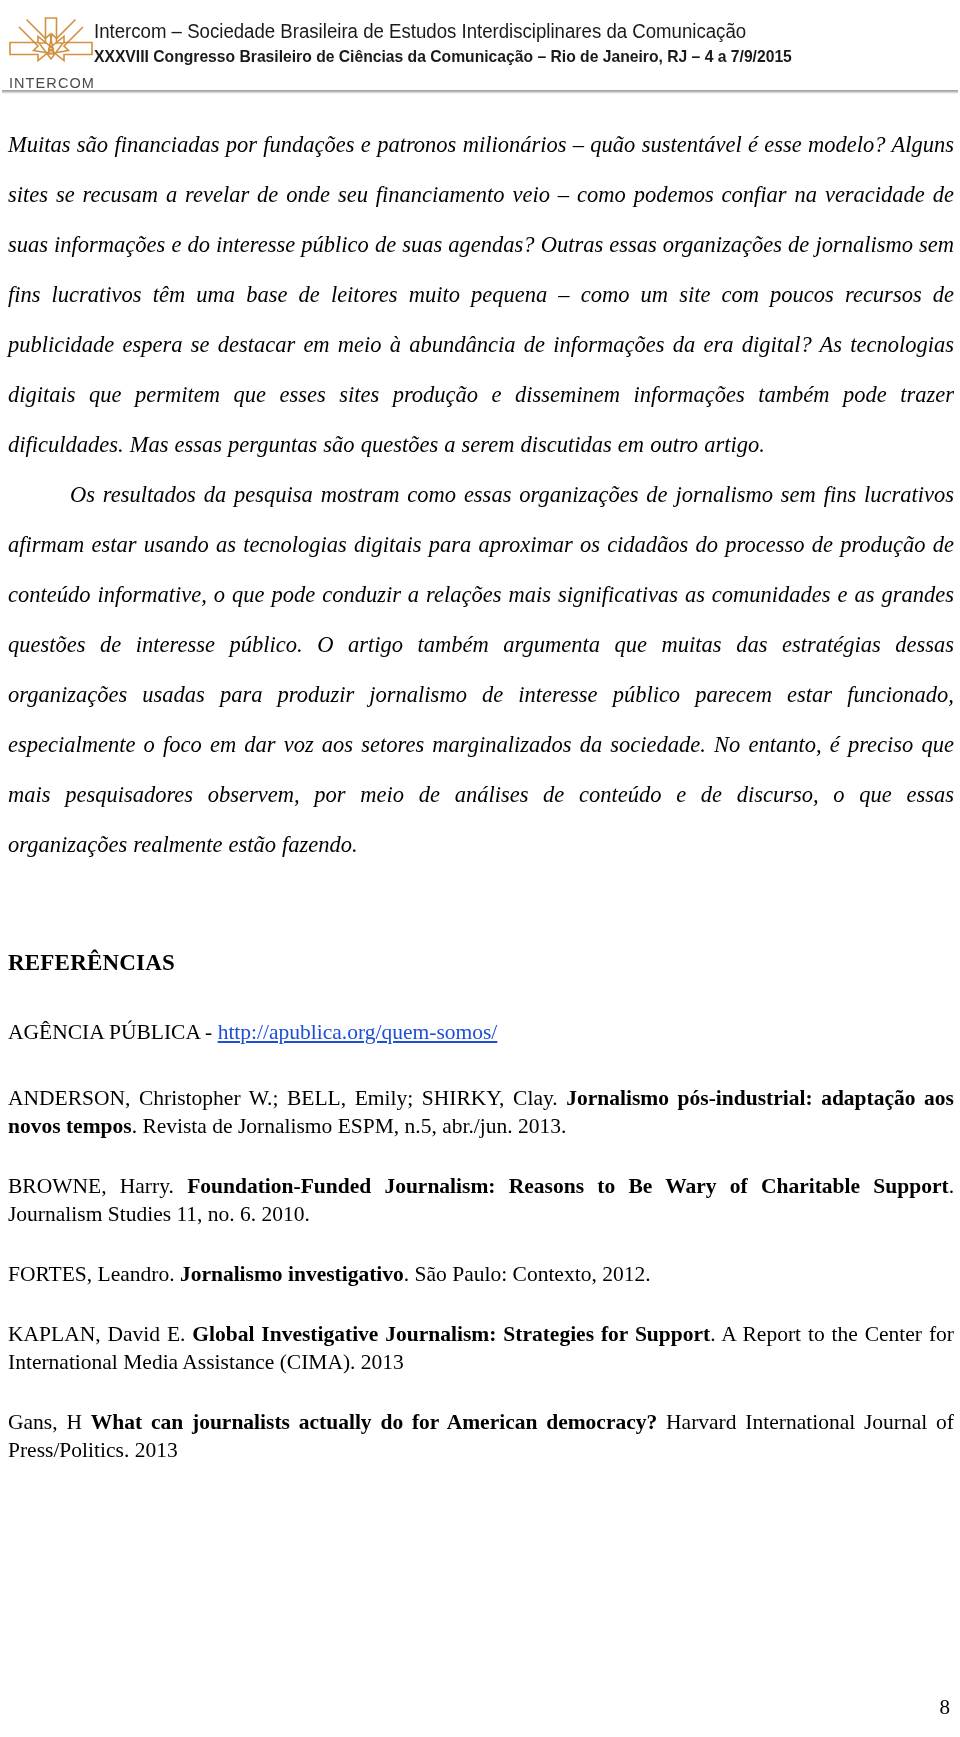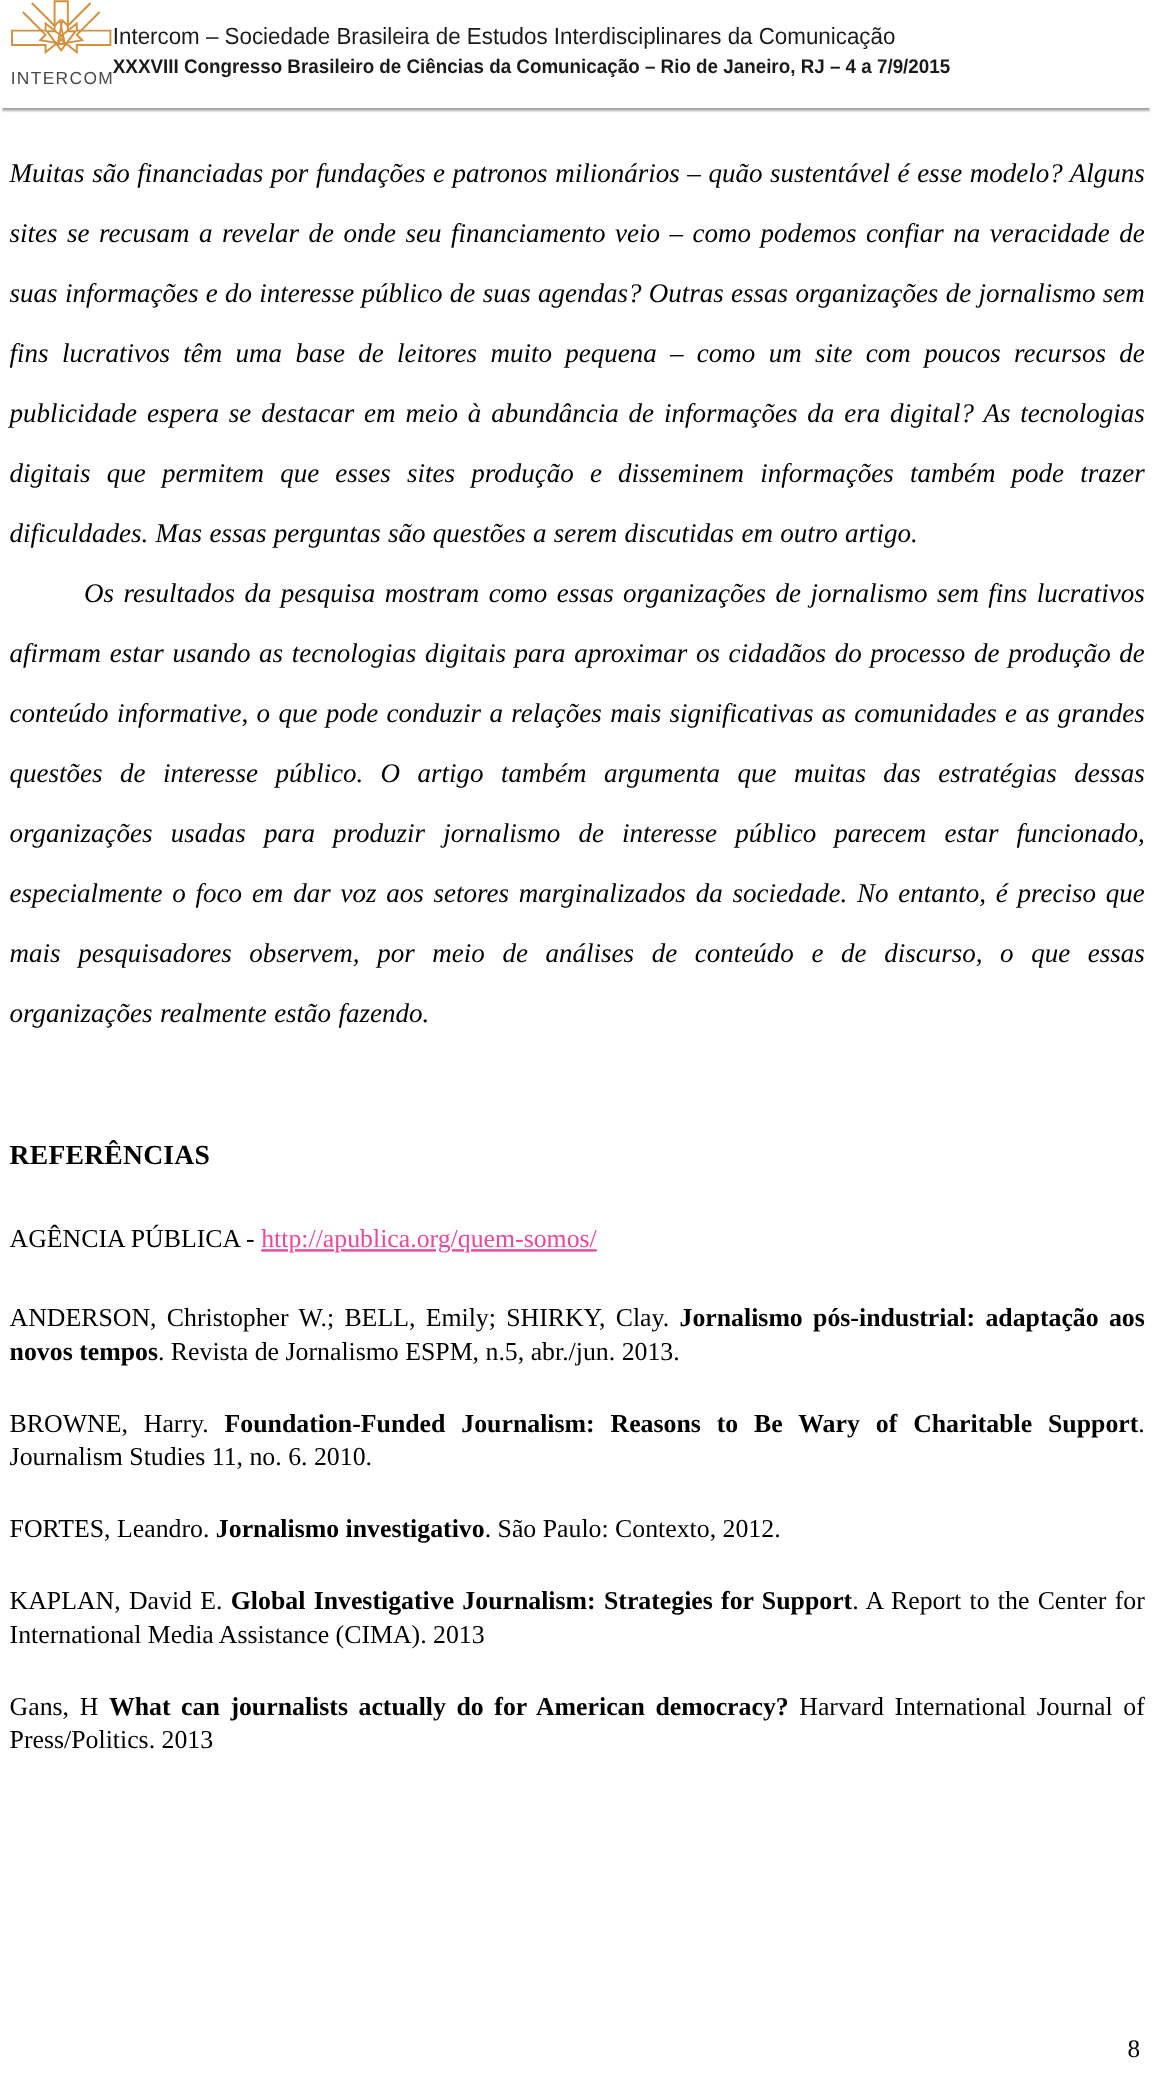--- a/index.html
+++ b/index.html
@@ -28,7 +28,7 @@
   .logo-block {
     position: absolute;
     left: 2px;
-    top: 0;
+    top: 17px;
     width: 100px;
     height: 84px;
   }

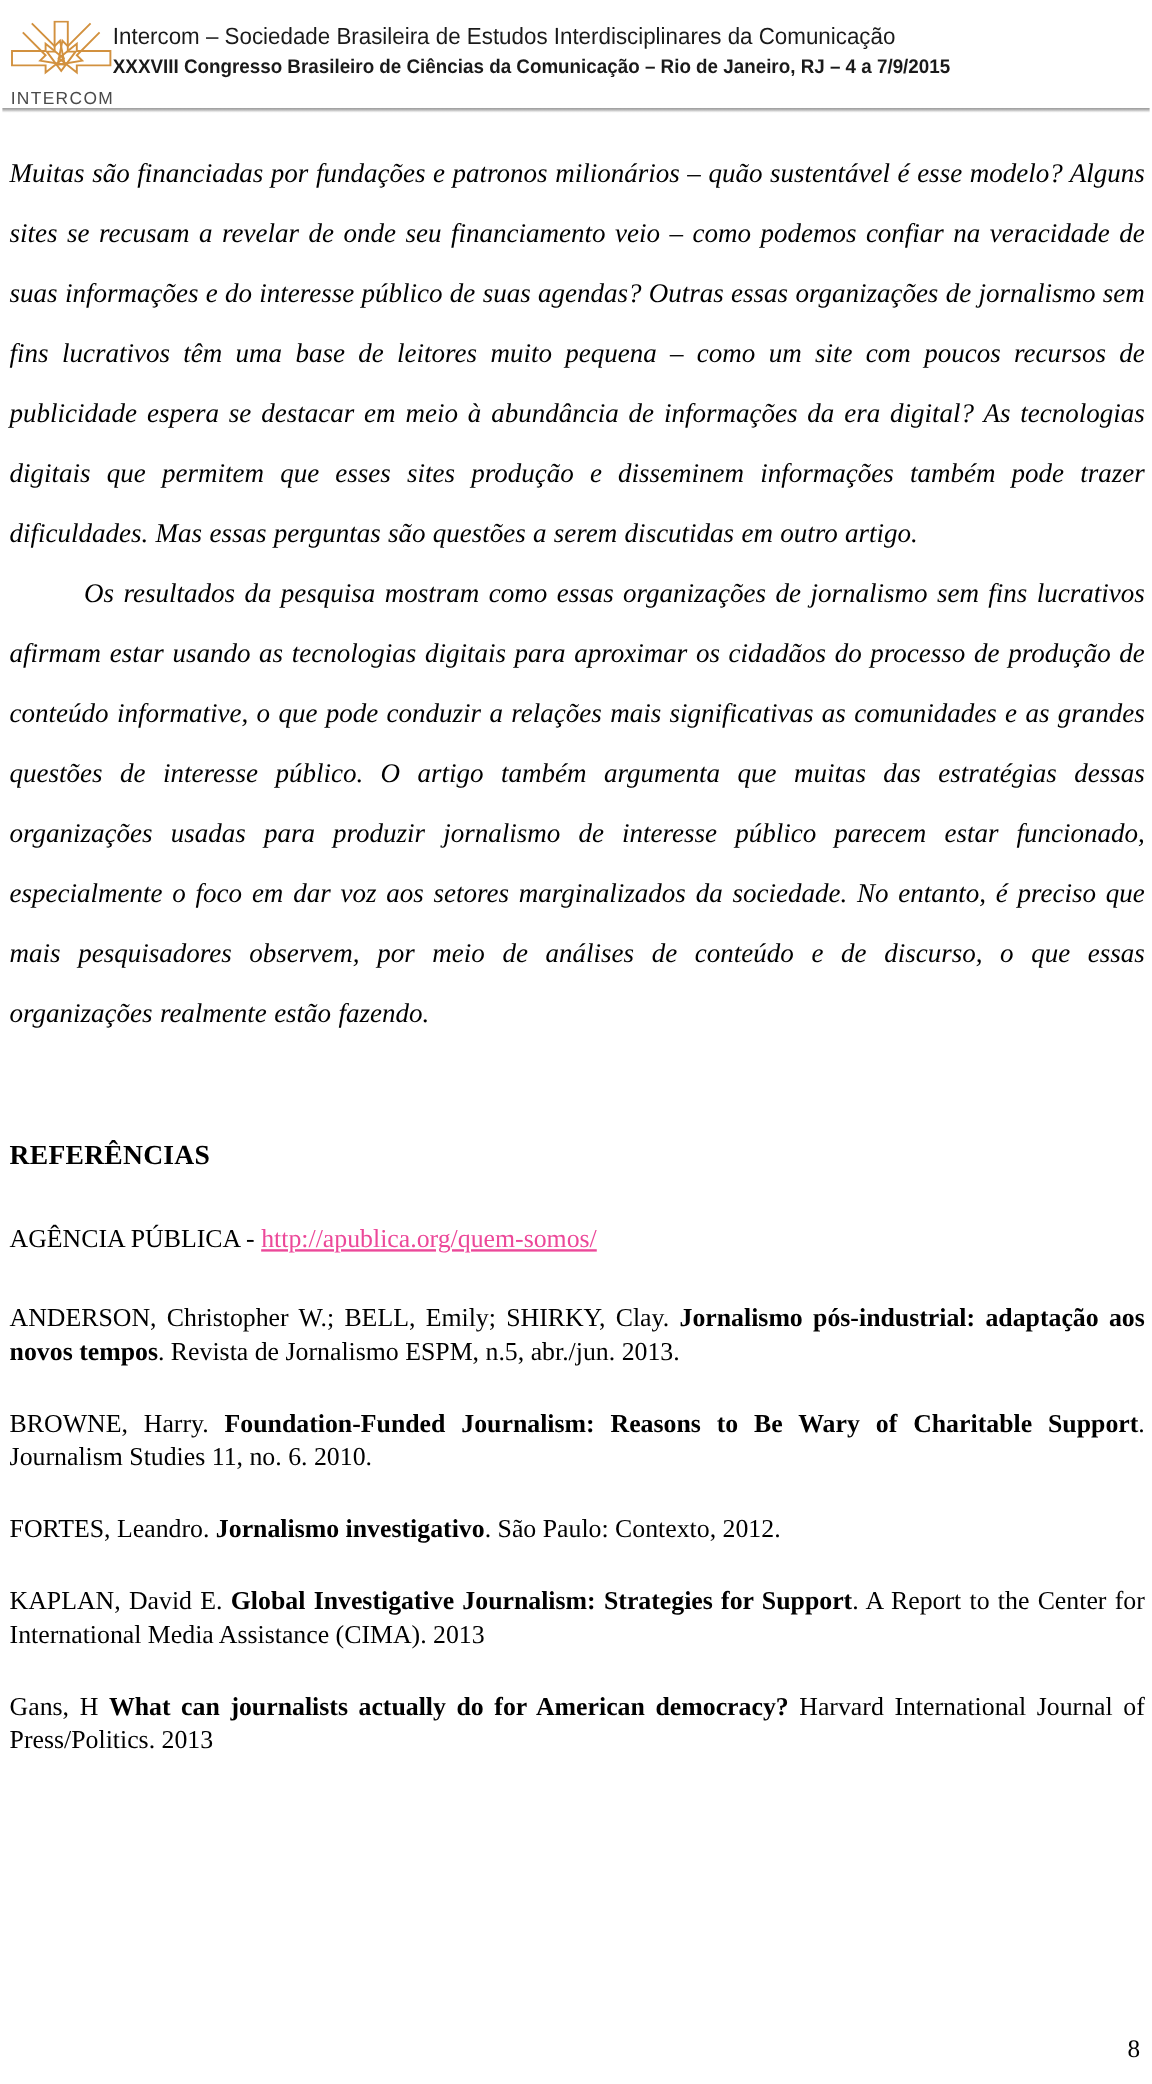--- a/index.html
+++ b/index.html
@@ -128,7 +128,7 @@
   .ref-item.first { margin-bottom: 38px; }
   .ref-item b { font-weight: bold; }
   a.ext-link {
-    color: #ec4899;
+    color: #1d4ed8;
     text-decoration: underline;
     margin-top: 38px;
   }

